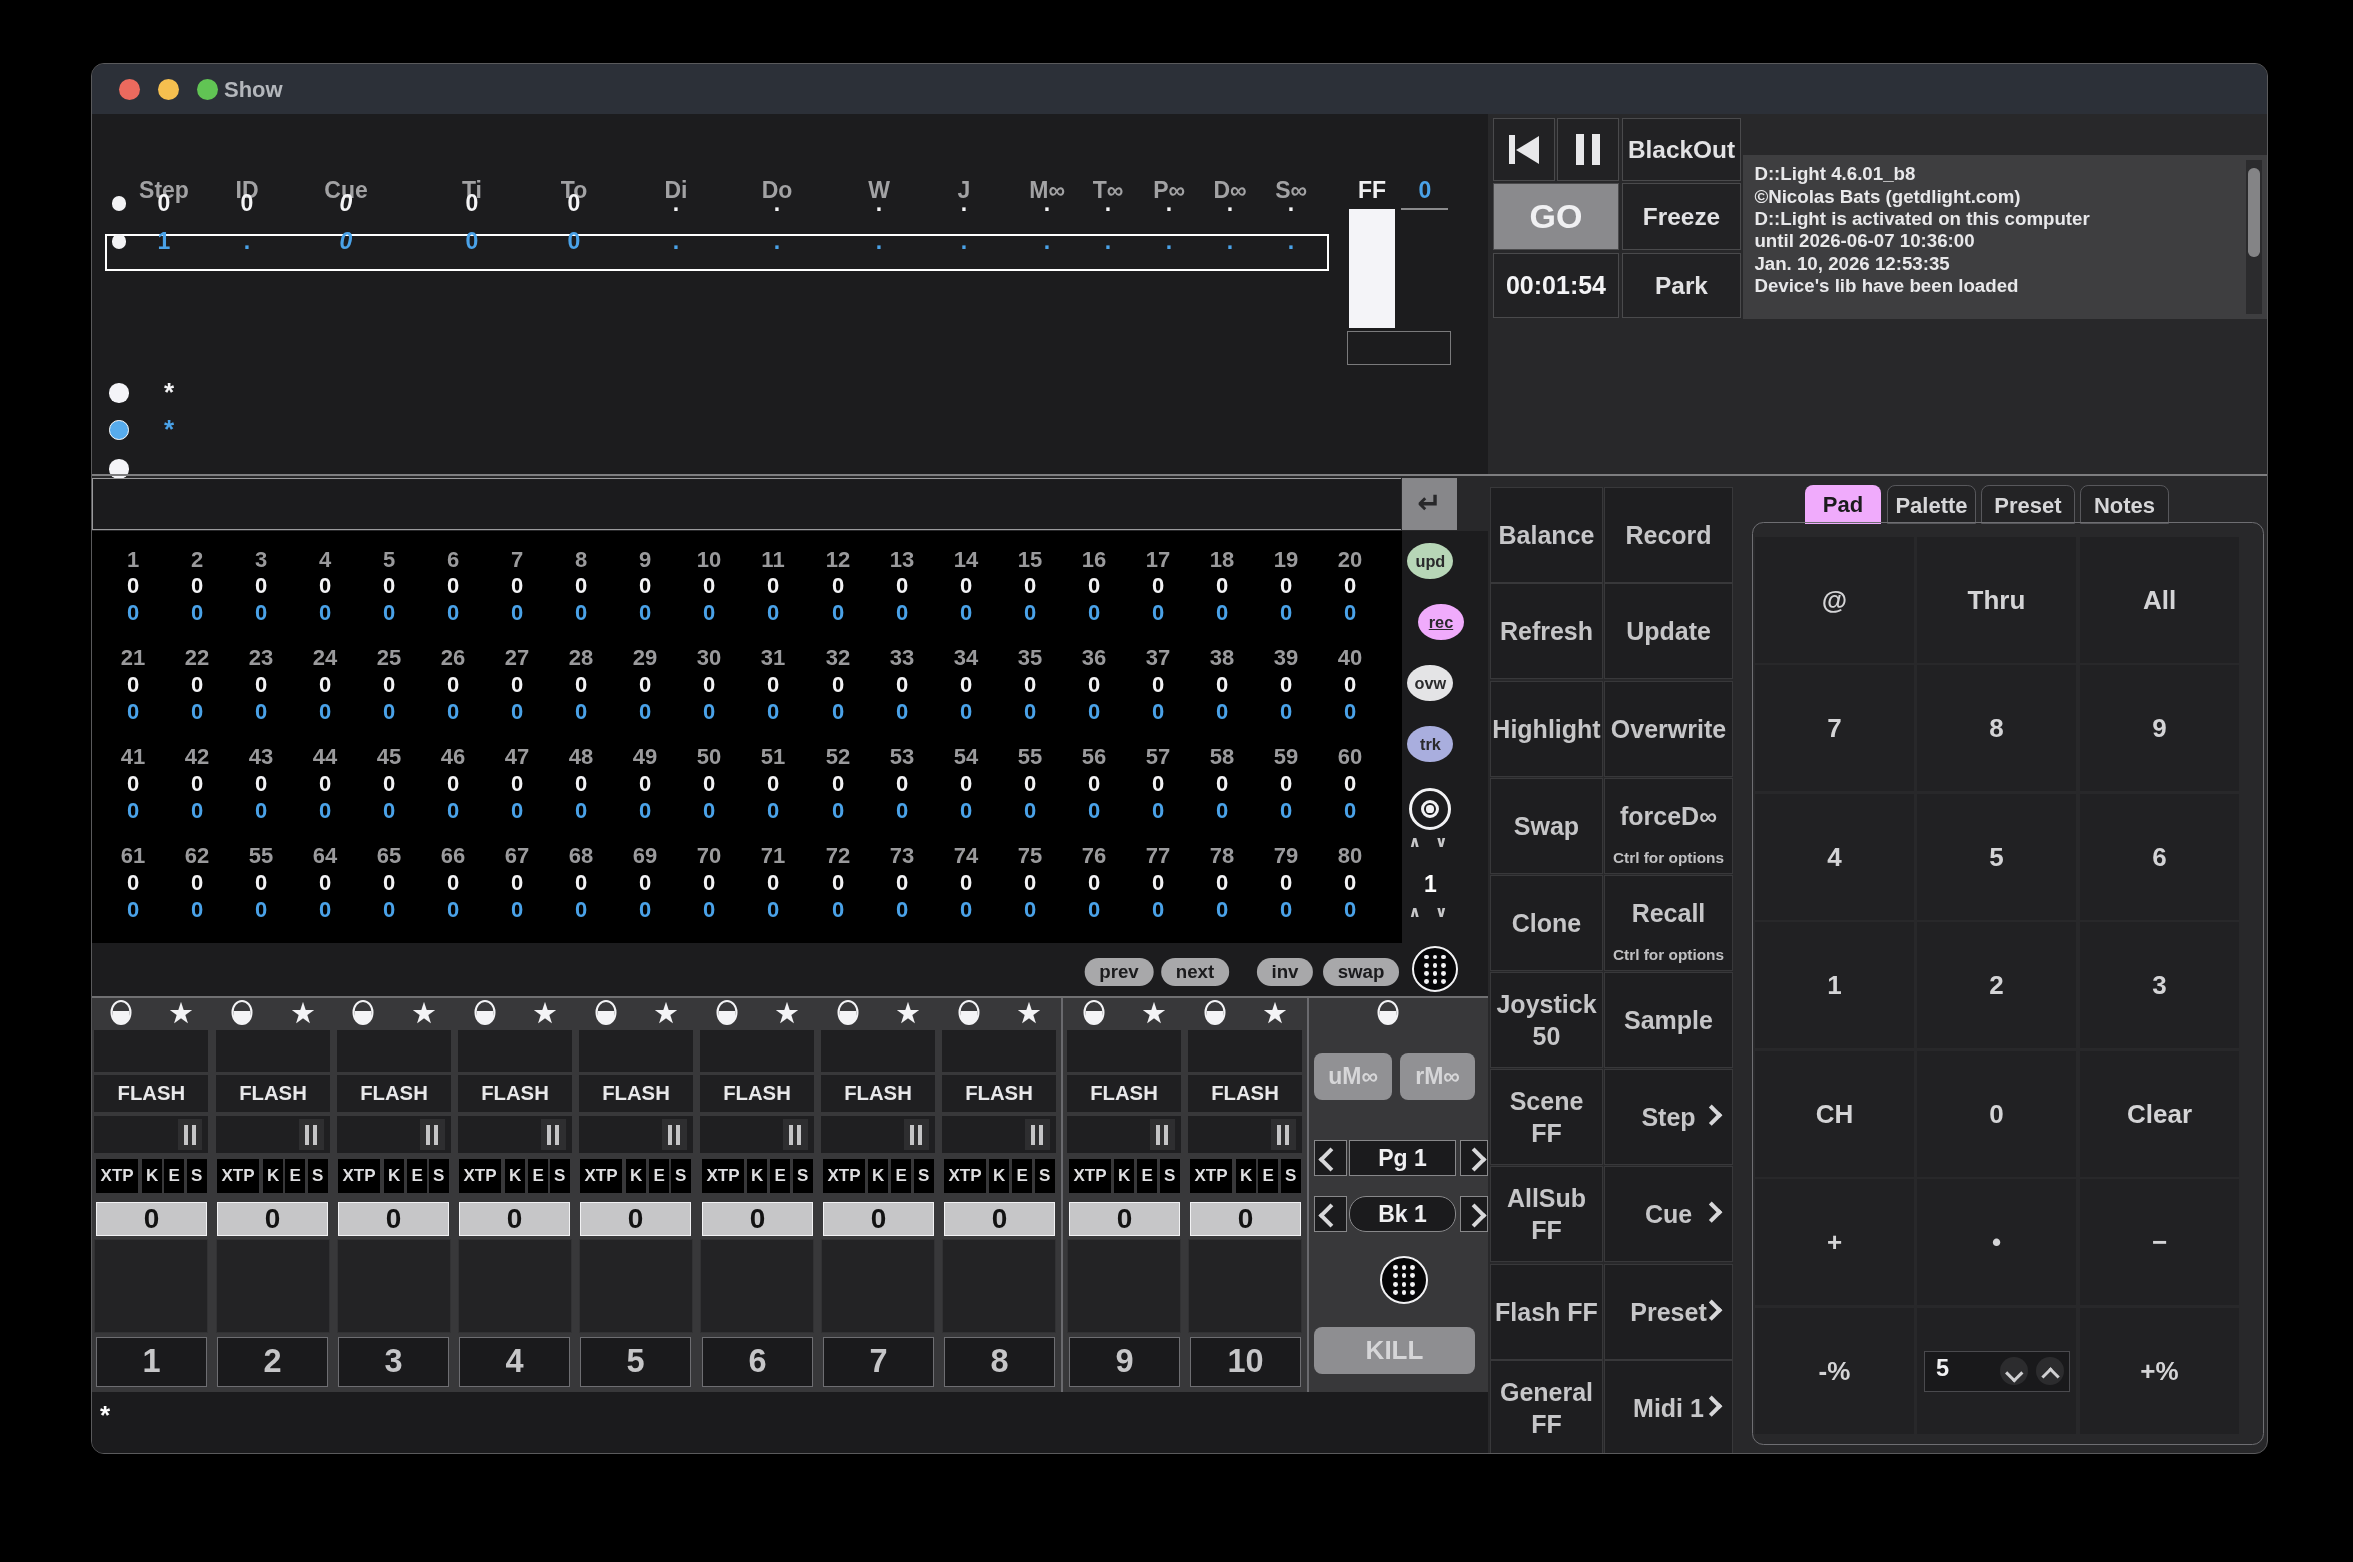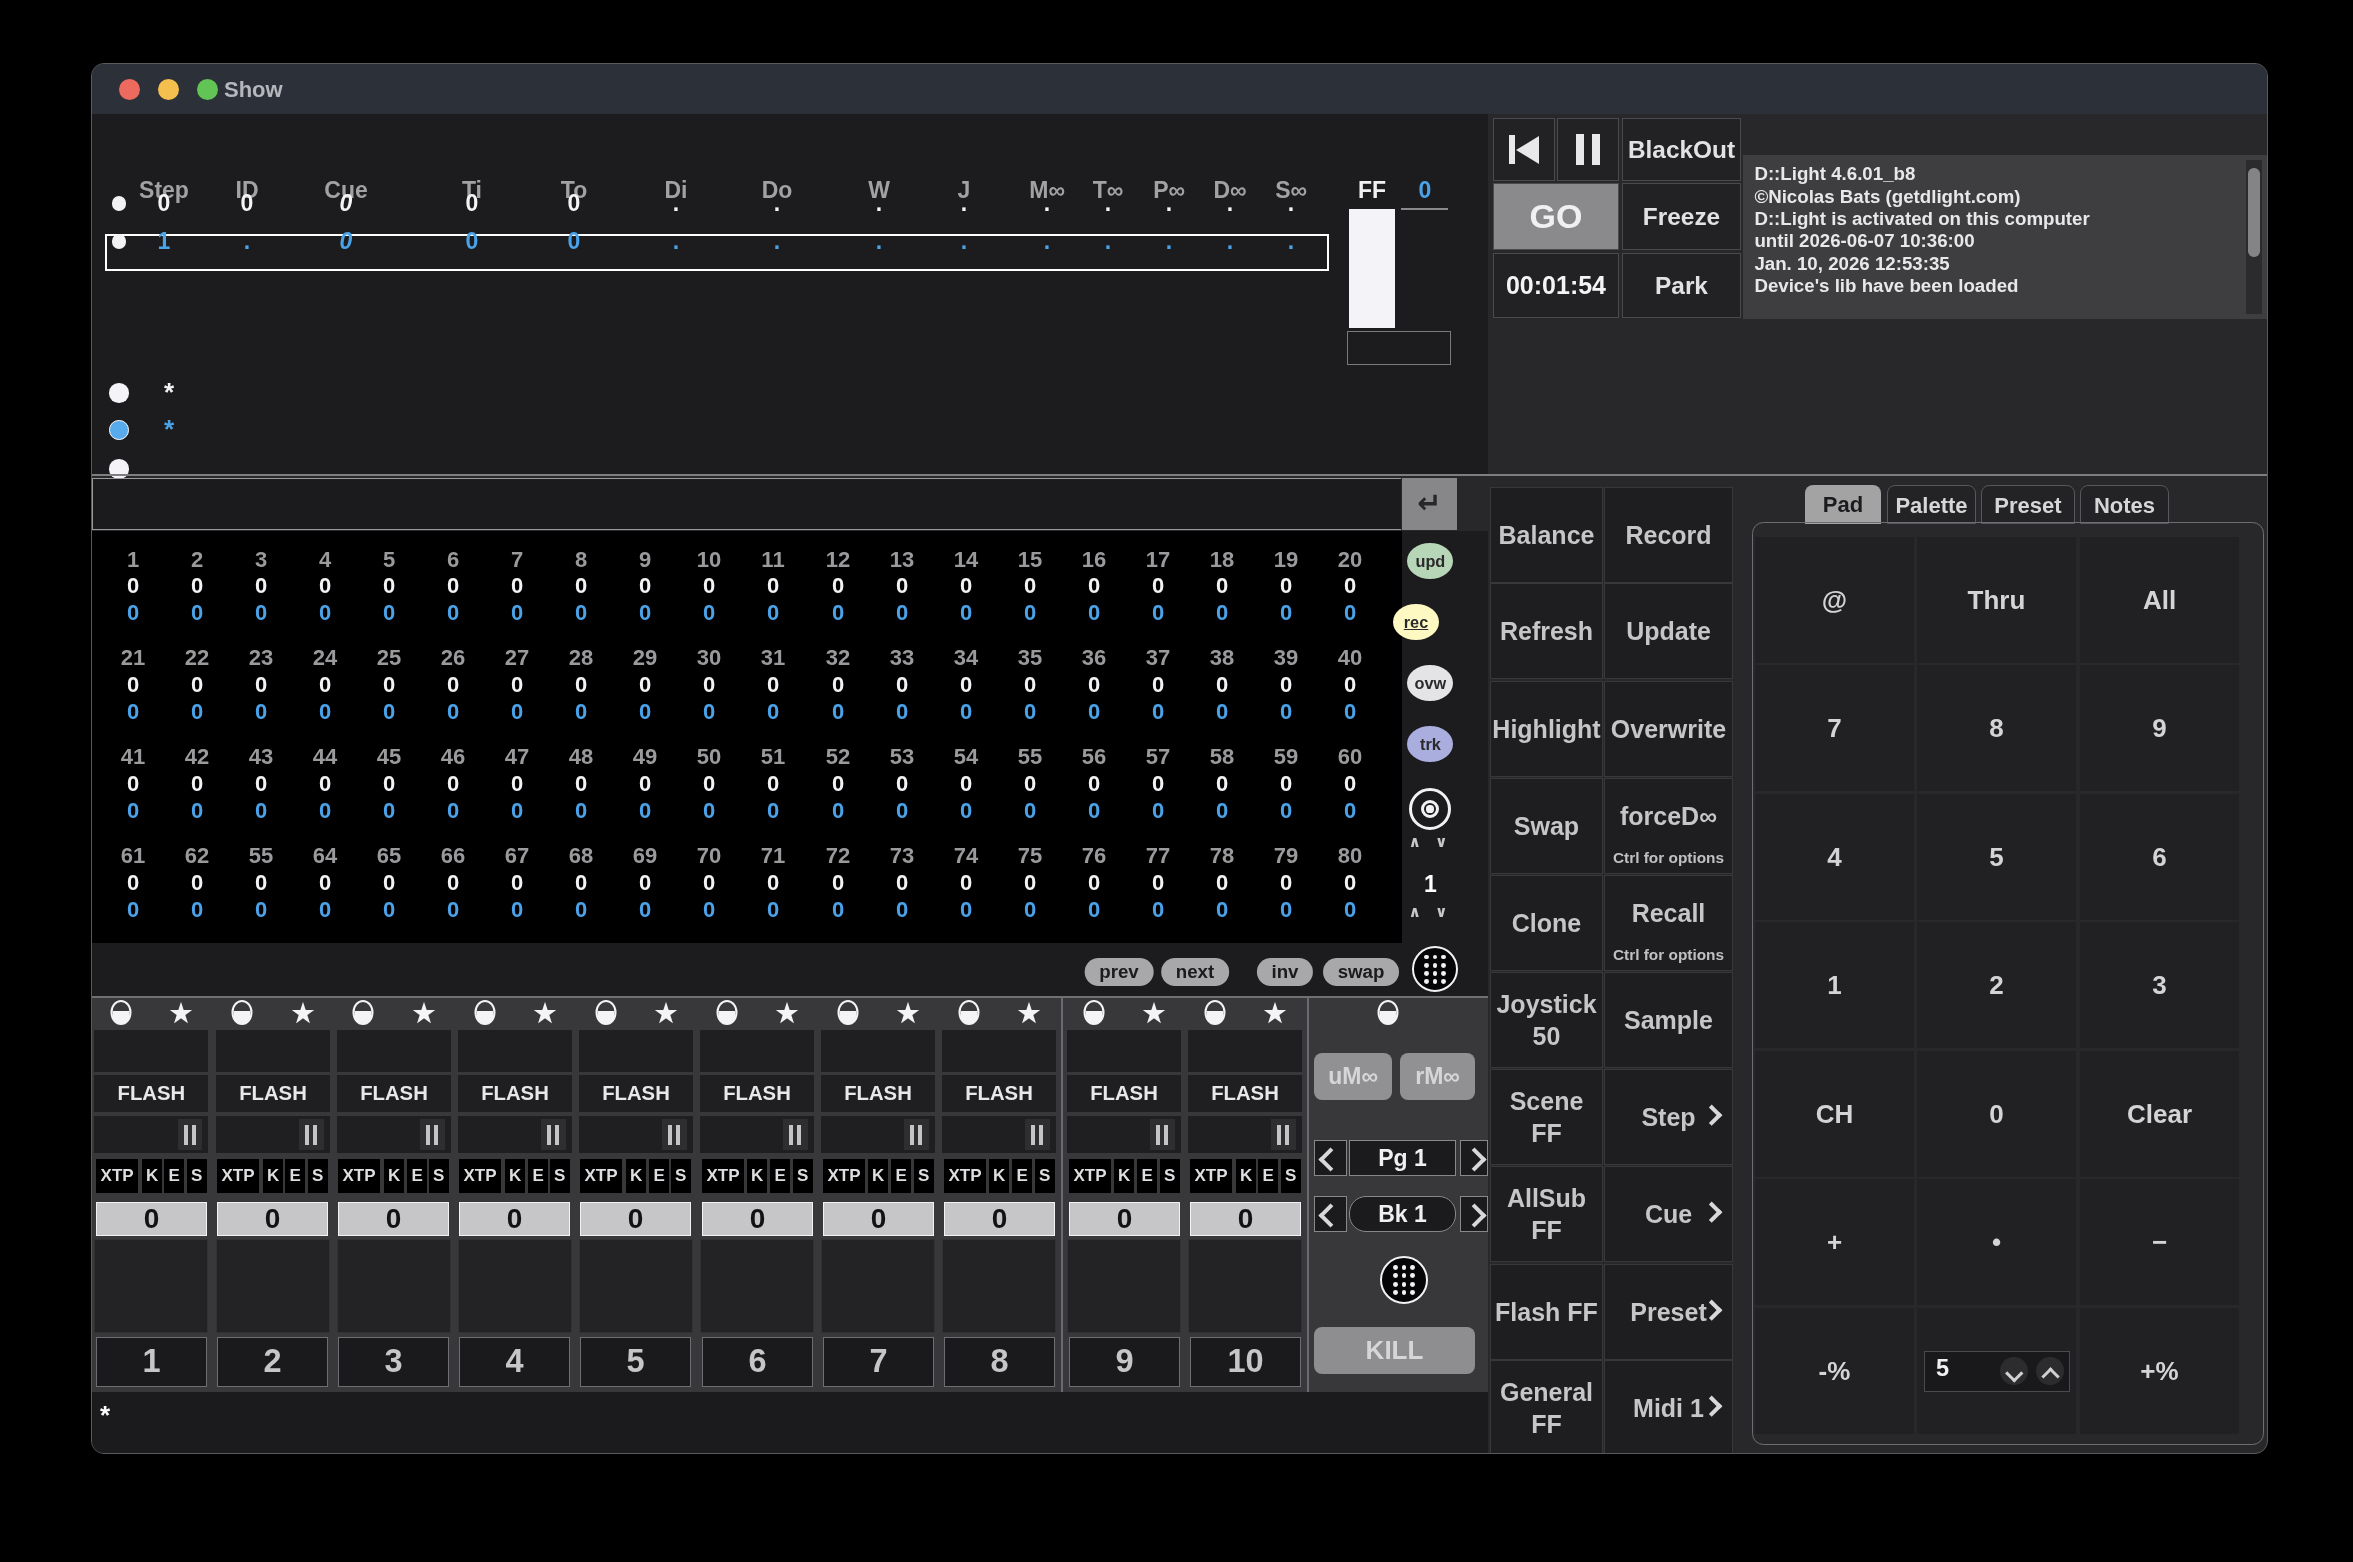--- a/index.html
+++ b/index.html
@@ -762,7 +762,7 @@
     </div>
 
   <div id="kptabs">
-      <div class="abs tab" style="left: 1713px; width: 76px; background: #a3a3a3; color: rgb(27, 27, 29);">Pad</div>
+      <div class="abs tab" style="left: 1713px; width: 76px; background: #f0abfc; color: rgb(27, 27, 29);">Pad</div>
       <div class="abs tab" style="left: 1795px; width: 89px; background: rgb(35, 35, 37); color: rgb(214, 214, 216); border: 1.6px solid rgb(88, 88, 92);">Palette</div>
       <div class="abs tab" style="left: 1889px; width: 94px; background: rgb(35, 35, 37); color: rgb(214, 214, 216); border: 1.6px solid rgb(88, 88, 92);">Preset</div>
       <div class="abs tab" style="left: 1988px; width: 89px; background: rgb(35, 35, 37); color: rgb(214, 214, 216); border: 1.6px solid rgb(88, 88, 92);">Notes</div>

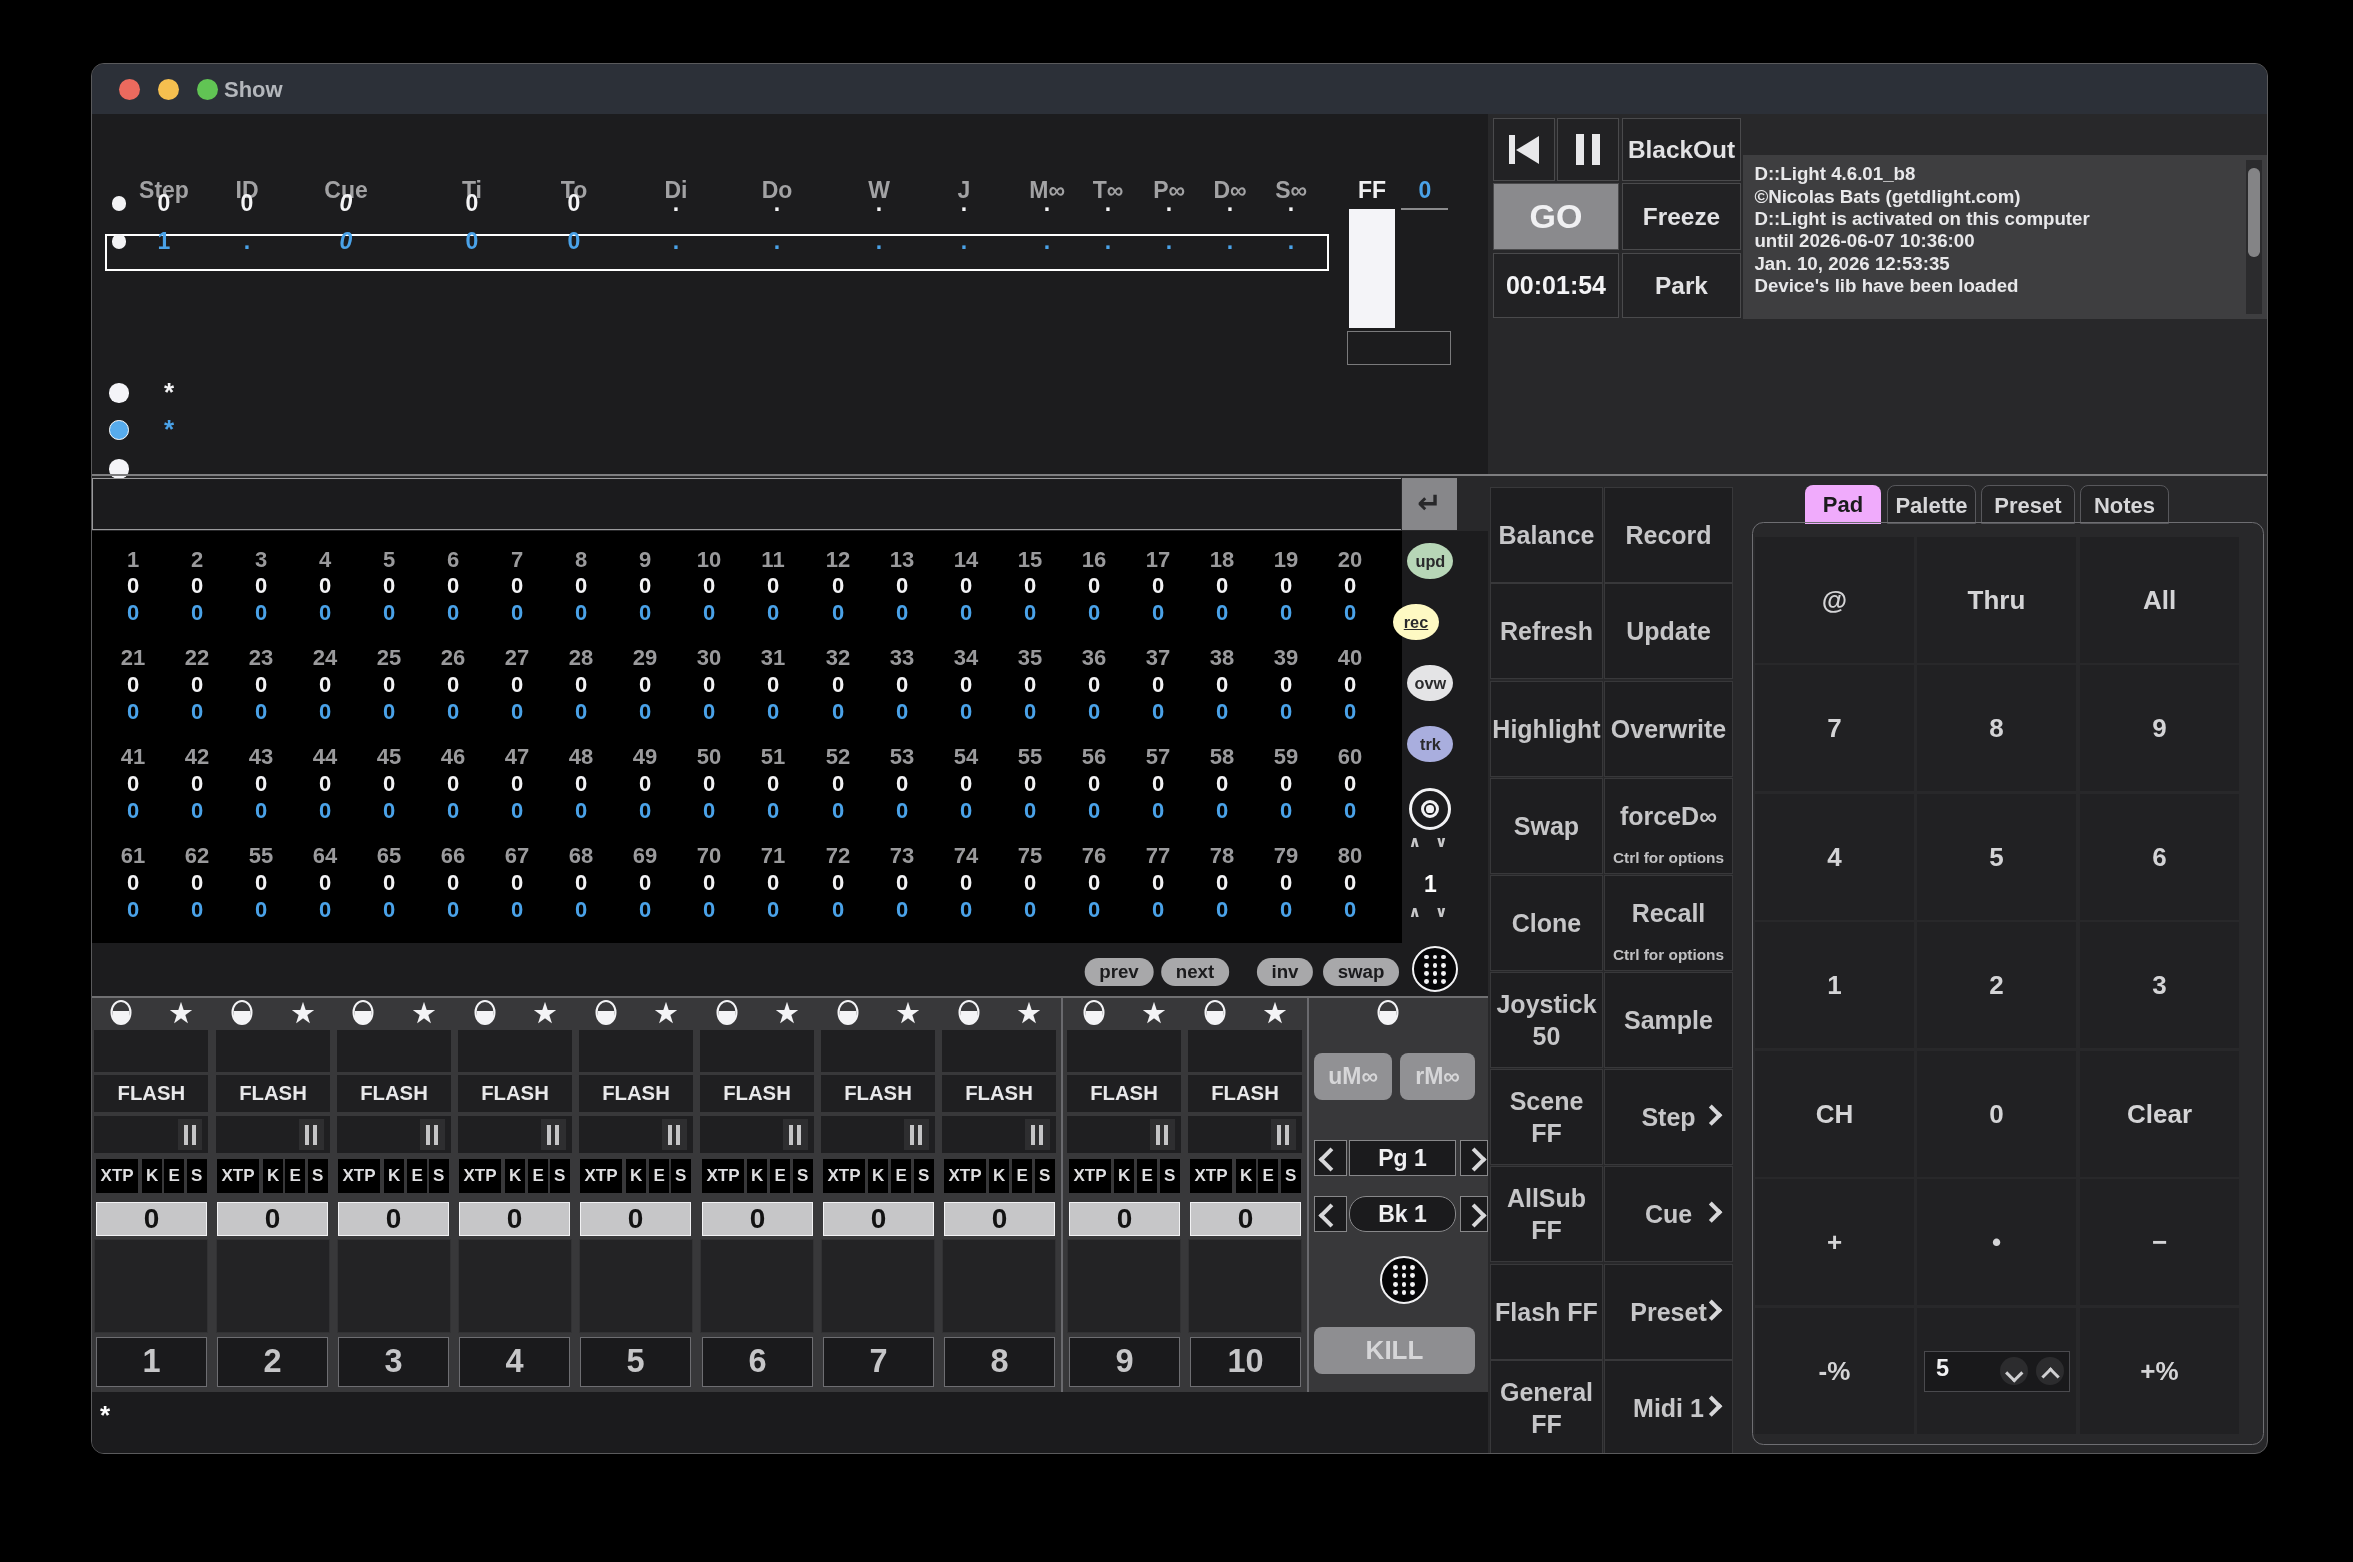--- a/index.html
+++ b/index.html
@@ -422,7 +422,7 @@
     </div>
   <div class="abs iconcol" id="iconcol">
       <div class="pill" style="left: 28.4px; top: 30px; background: rgb(183, 214, 183);">upd</div>
-      <div class="pill" style="left: 14px; top: 91px; background: #fef9c3; text-decoration: underline;">rec</div>
+      <div class="pill" style="left: 39px; top: 91px; background: #f0abfc; text-decoration: underline;">rec</div>
       <div class="pill" style="left: 28.4px; top: 152px; background: rgb(228, 228, 230);">ovw</div>
       <div class="pill" style="left: 28.4px; top: 213px; background: rgb(169, 174, 222);">trk</div>
       <div class="target" style="left: 28.4px; top: 278px;">

